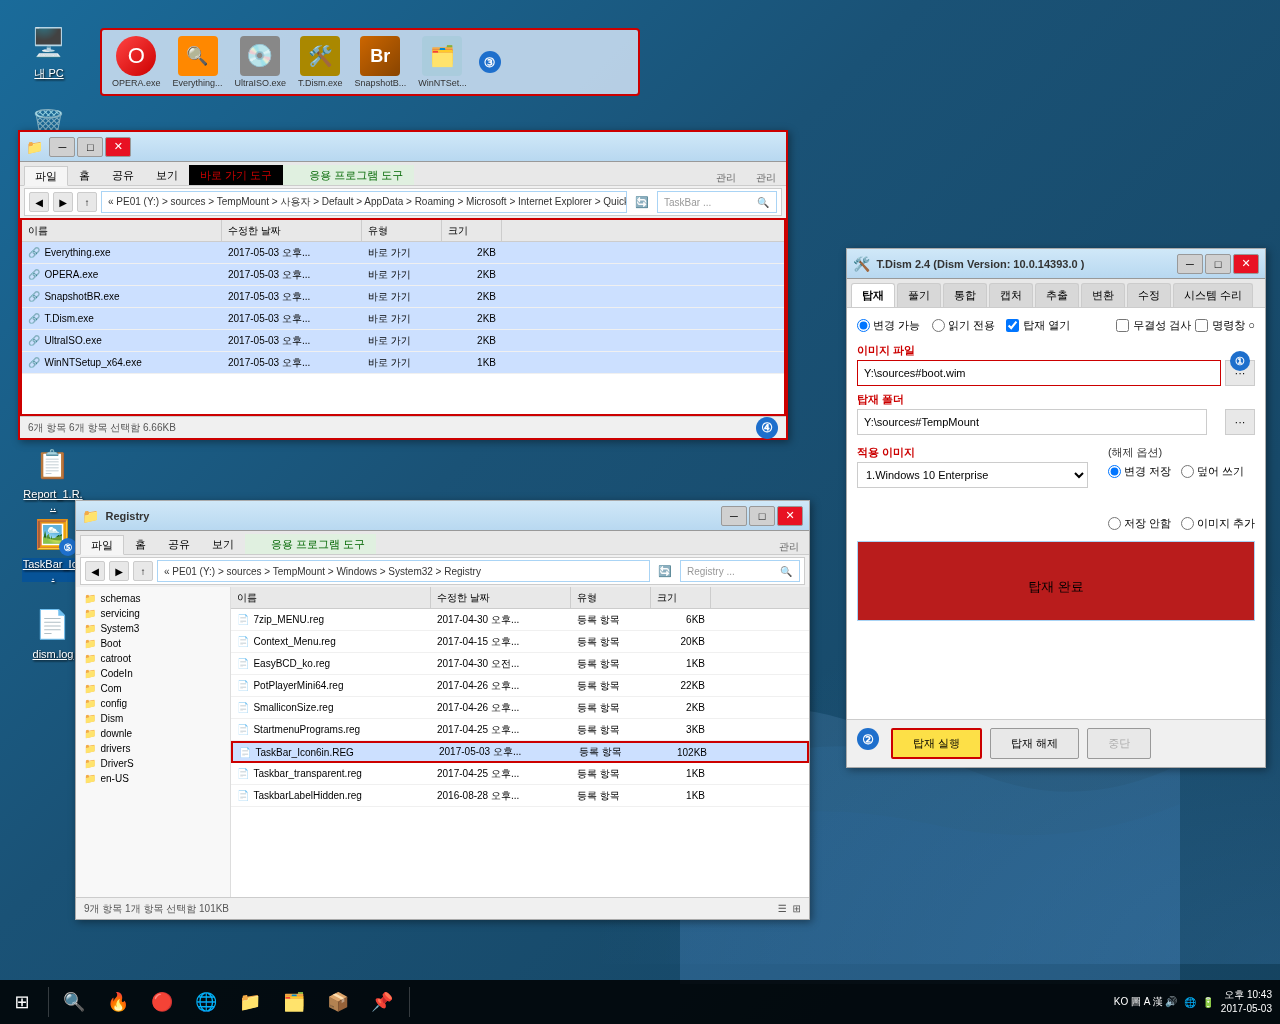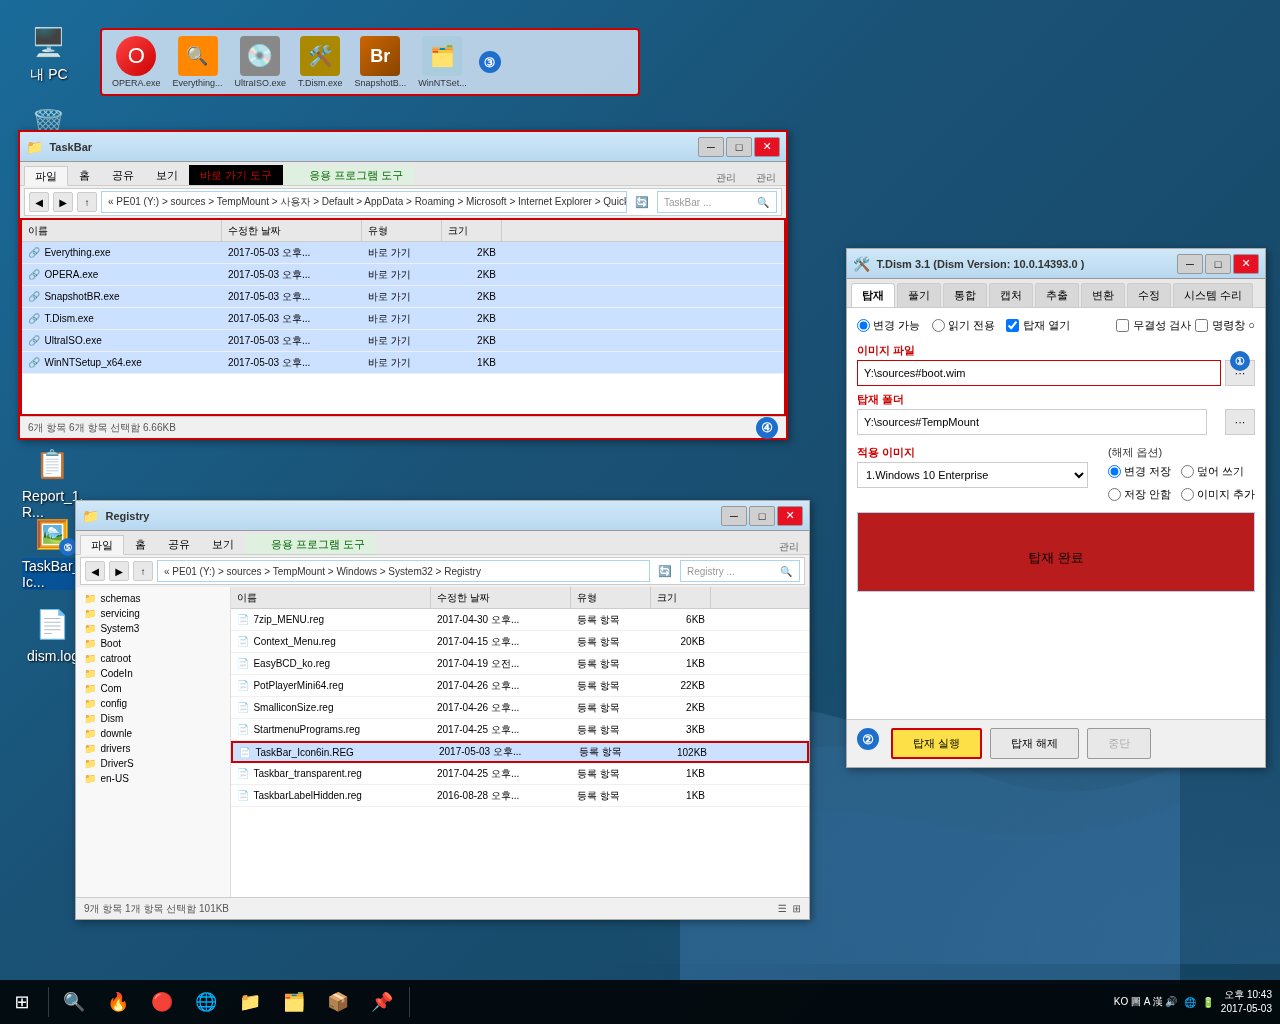--- a/index.html
+++ b/index.html
@@ -96,9 +96,11 @@
 
     .desktop-icon .icon-label {
       color: white;
-      font-size: 14px;
+      font-size: 11px;
+      text-align: center;
       text-shadow: 1px 1px 2px black;
       word-break: break-word;
+      text-decoration: underline;
     }
 
     .desktop-icon.selected .icon-label {

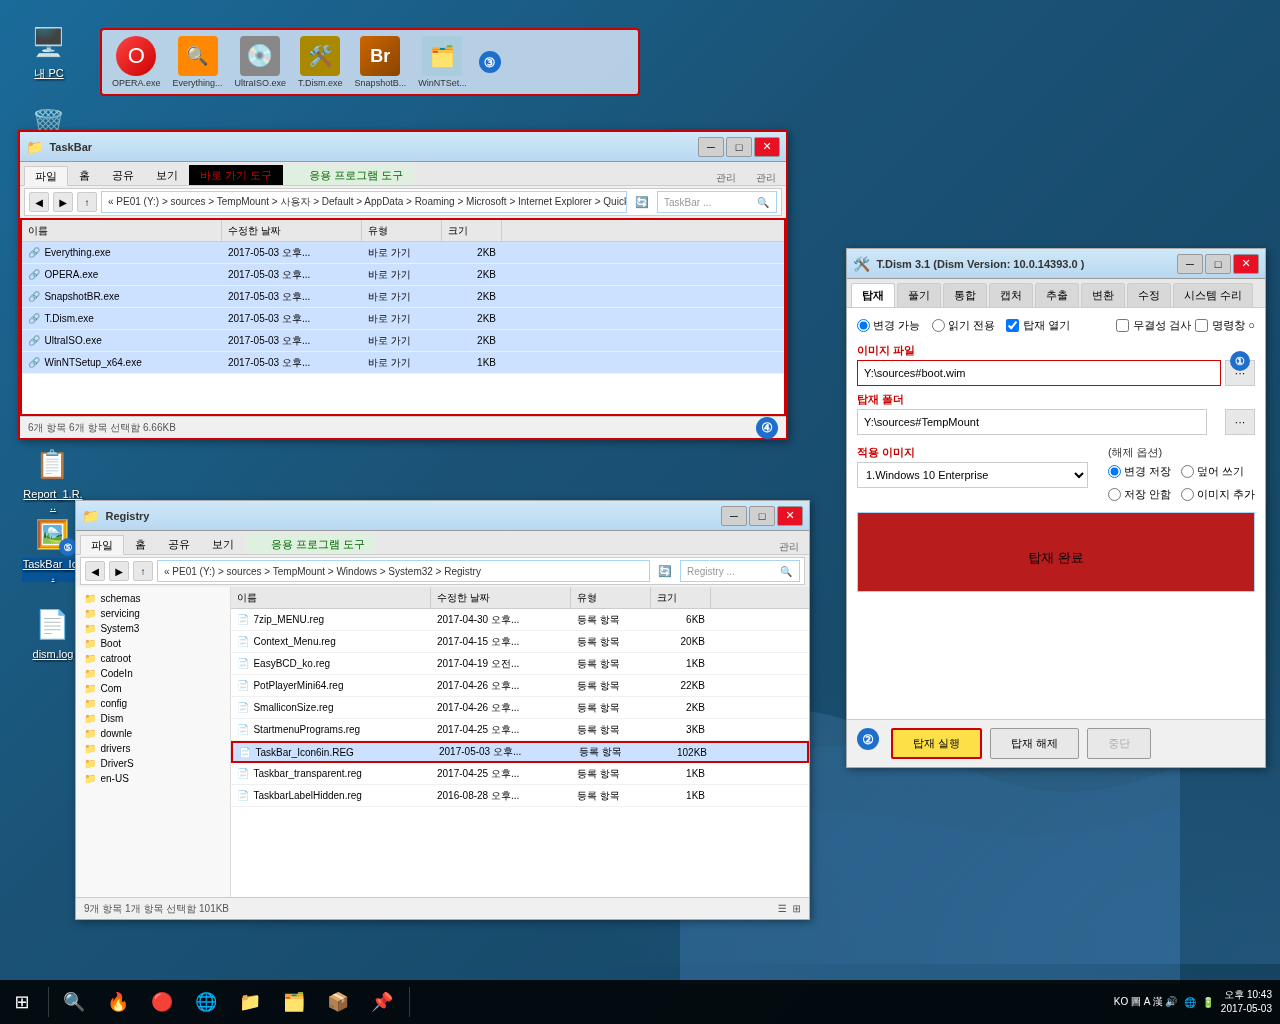--- a/index.html
+++ b/index.html
@@ -659,7 +659,6 @@
 
     <div class="win-titlebar">
       <span class="title-icon">📁</span>
-      <span class="title-text">TaskBar</span>
       <div class="win-controls">
         <div class="win-ctrl-btn">─</div>
         <div class="win-ctrl-btn">□</div>

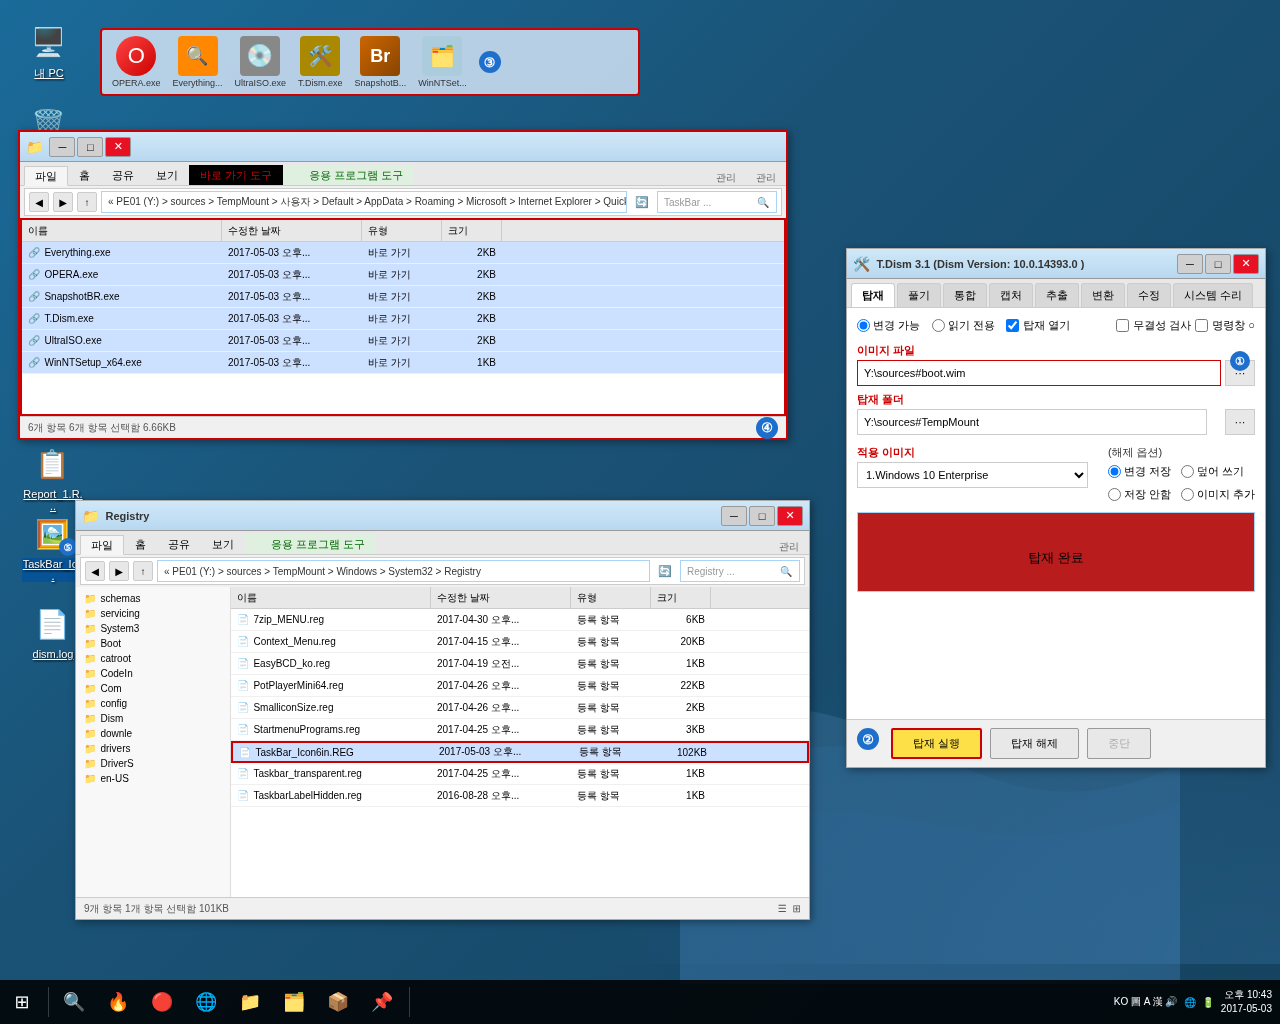--- a/index.html
+++ b/index.html
@@ -925,7 +925,7 @@
 
     <div class="win-titlebar">
       <span class="title-icon">🛠️</span>
-      <span class="title-text">T.Dism 3.1 (Dism Version: 10.0.14393.0 )</span>
+      <span class="title-text">T.Dism 2.4 (Dism Version: 10.0.14393.0 )</span>
       <div class="win-controls">
         <div class="win-ctrl-btn">─</div>
         <div class="win-ctrl-btn">□</div>

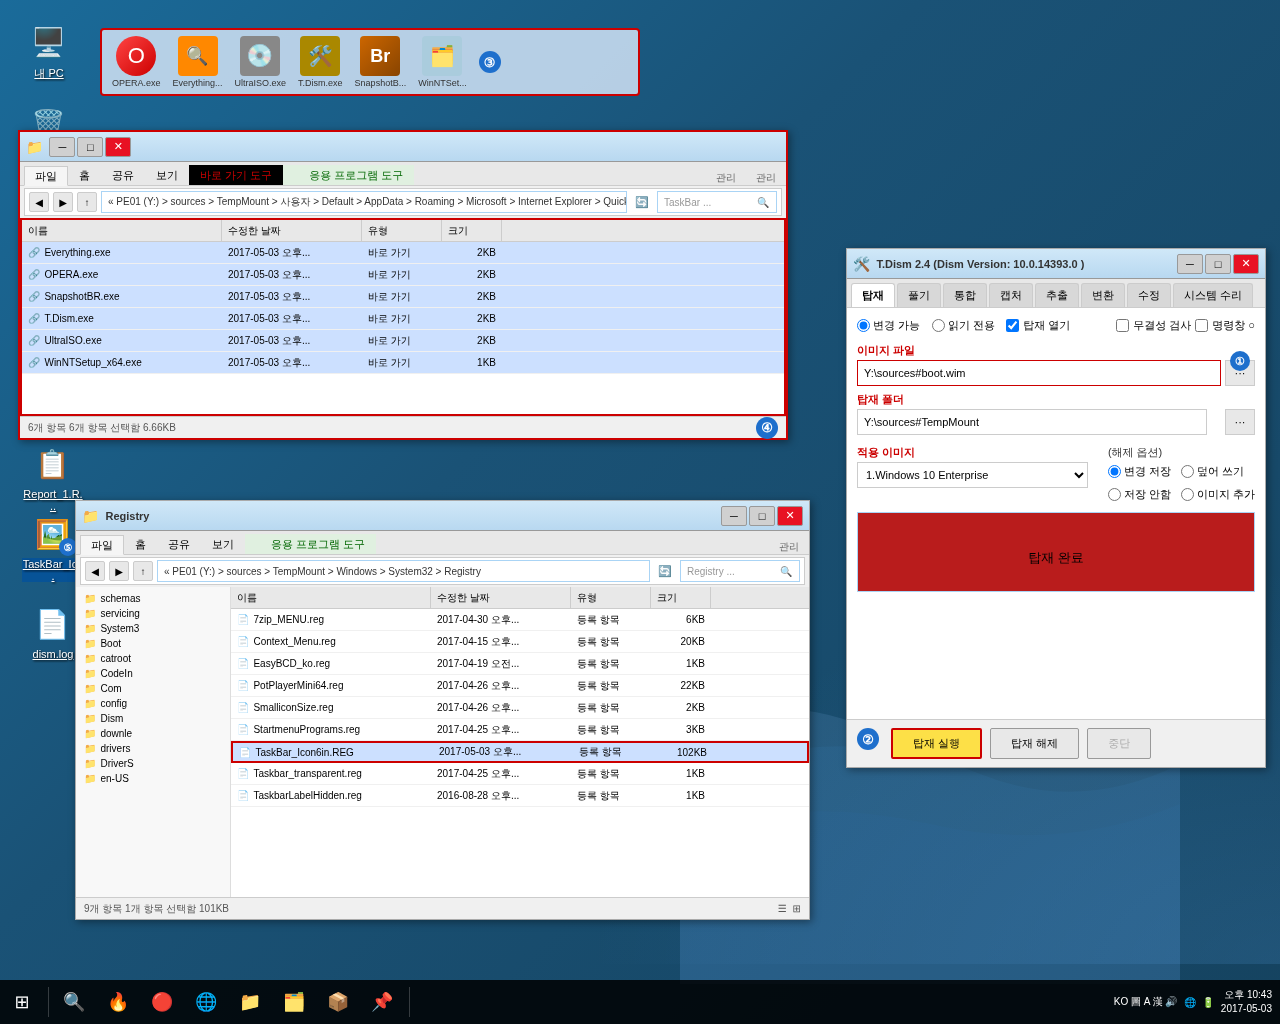--- a/index.html
+++ b/index.html
@@ -1003,7 +1003,7 @@
         </div>
         <div style="min-width:140px;">
           <div style="font-size:11px;color:#333;margin-bottom:4px;">(해제 옵션)</div>
-          <div style="display:flex;flex-direction:column;gap:8px;">
+          <div style="display:flex;flex-direction:column;gap:2px;">
             <div style="display:flex;gap:10px;">
               <div class="tdism-radio">
                 <input type="radio" name="release" checked="" style="">

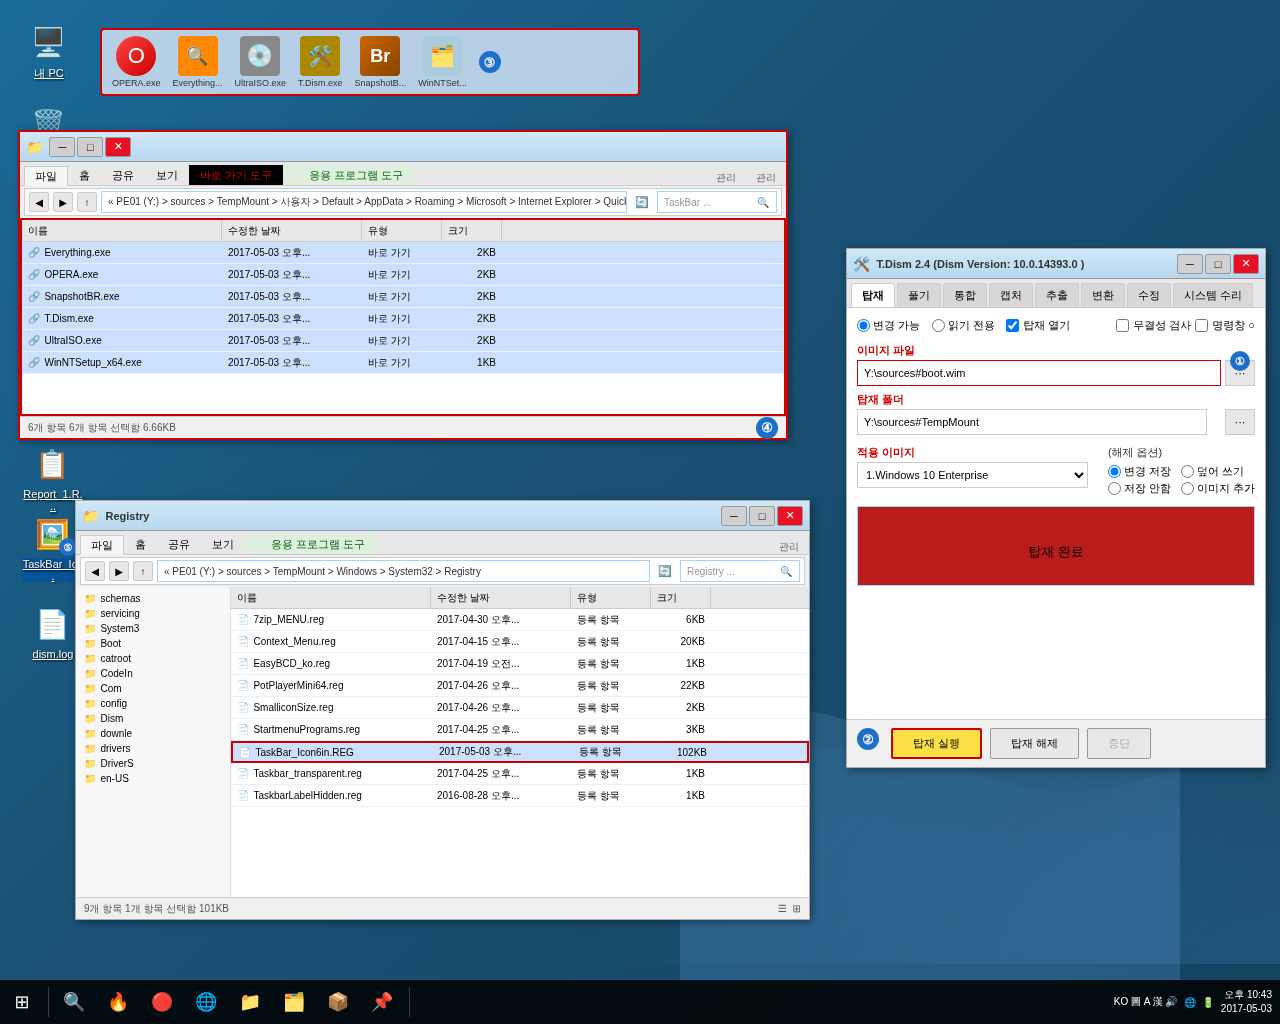--- a/index.html
+++ b/index.html
@@ -1014,7 +1014,7 @@
                 <span>덮어 쓰기</span>
               </div>
             </div>
-            <div style="display:flex;gap:10px;">
+            <div style="display:flex;gap:10px;margin-top:35px;">
               <div class="tdism-radio">
                 <input type="radio" name="release" style="">
                 <span>저장 안함</span>

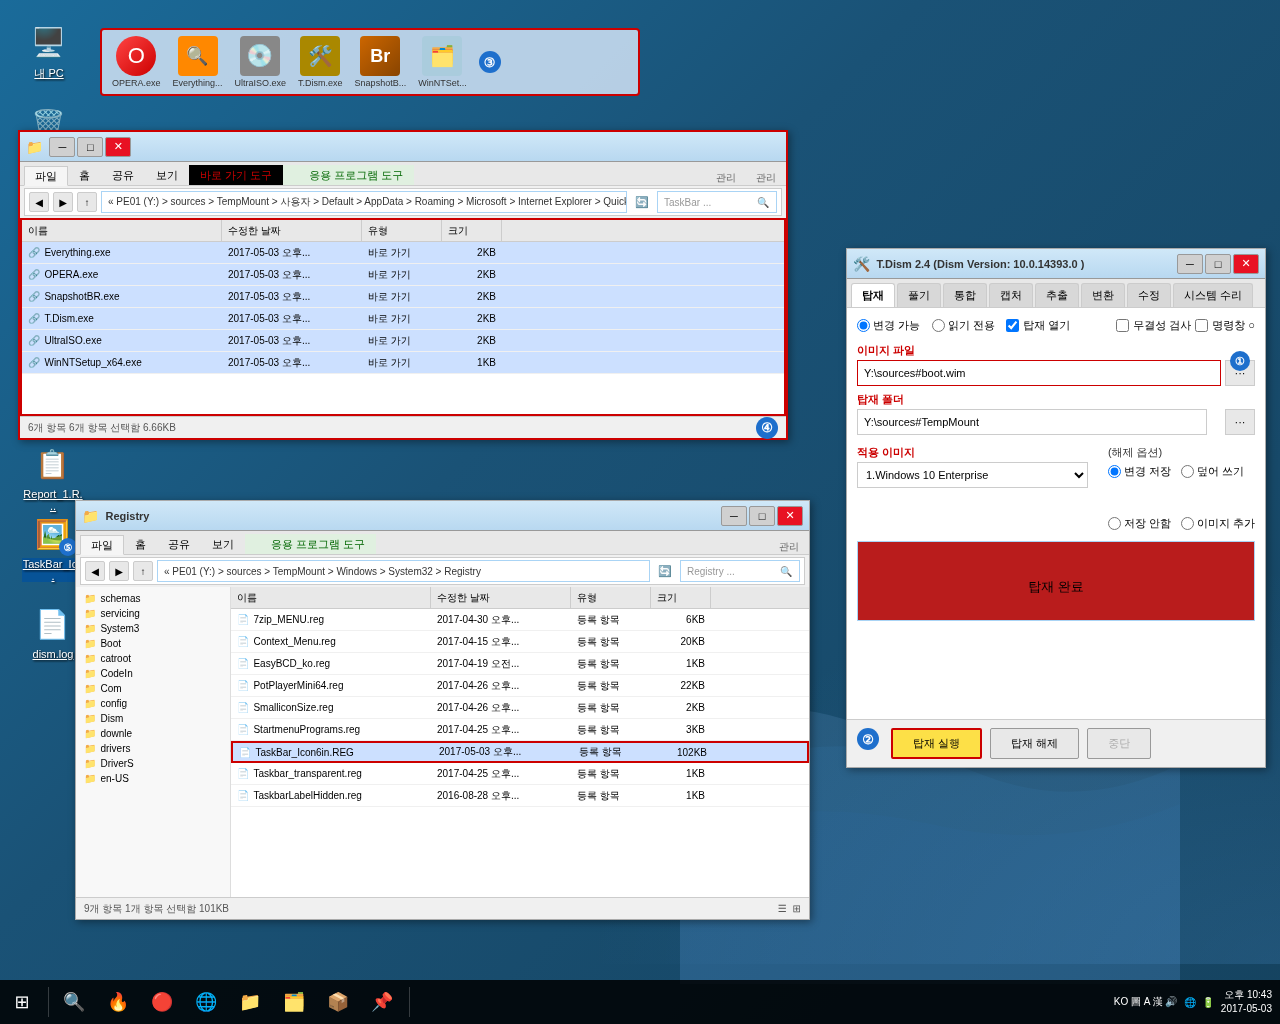--- a/index.html
+++ b/index.html
@@ -851,7 +851,7 @@
               <span style="color:#cc6600;">📄</span>
               <span>EasyBCD_ko.reg</span>
             </div>
-          <div class="file-cell date">2017-04-19 오전...</div>
+          <div class="file-cell date">2017-04-30 오전...</div>
           <div class="file-cell type">등록 항목</div>
           <div class="file-cell size">1KB</div>
         </div>

